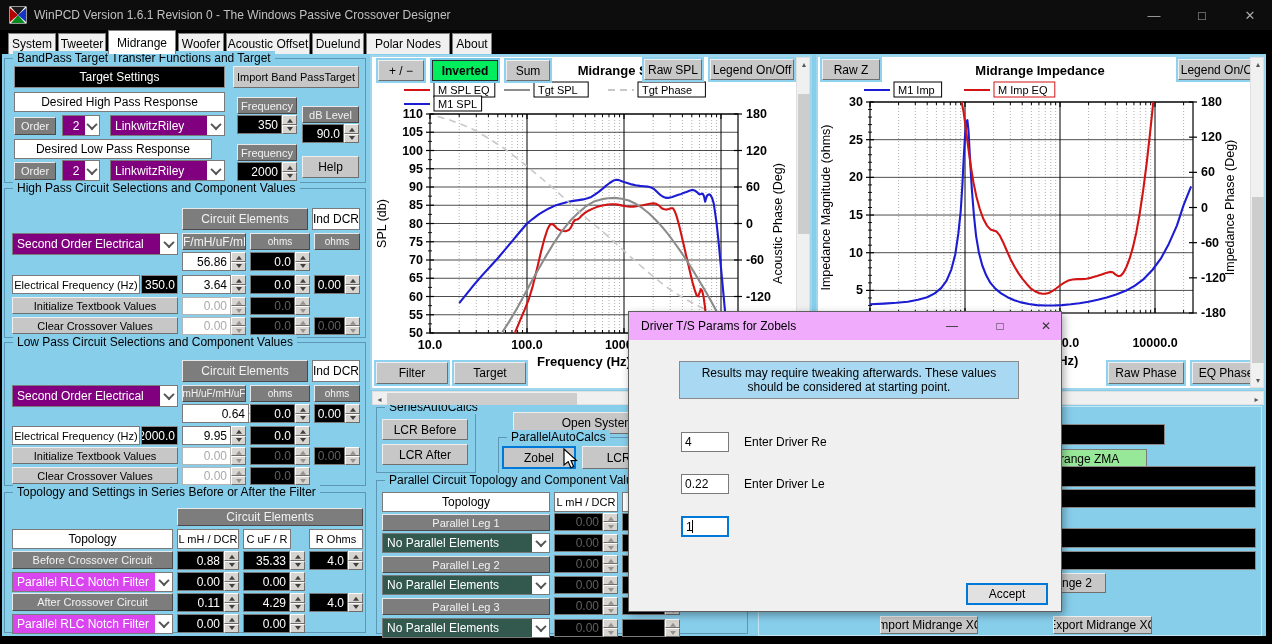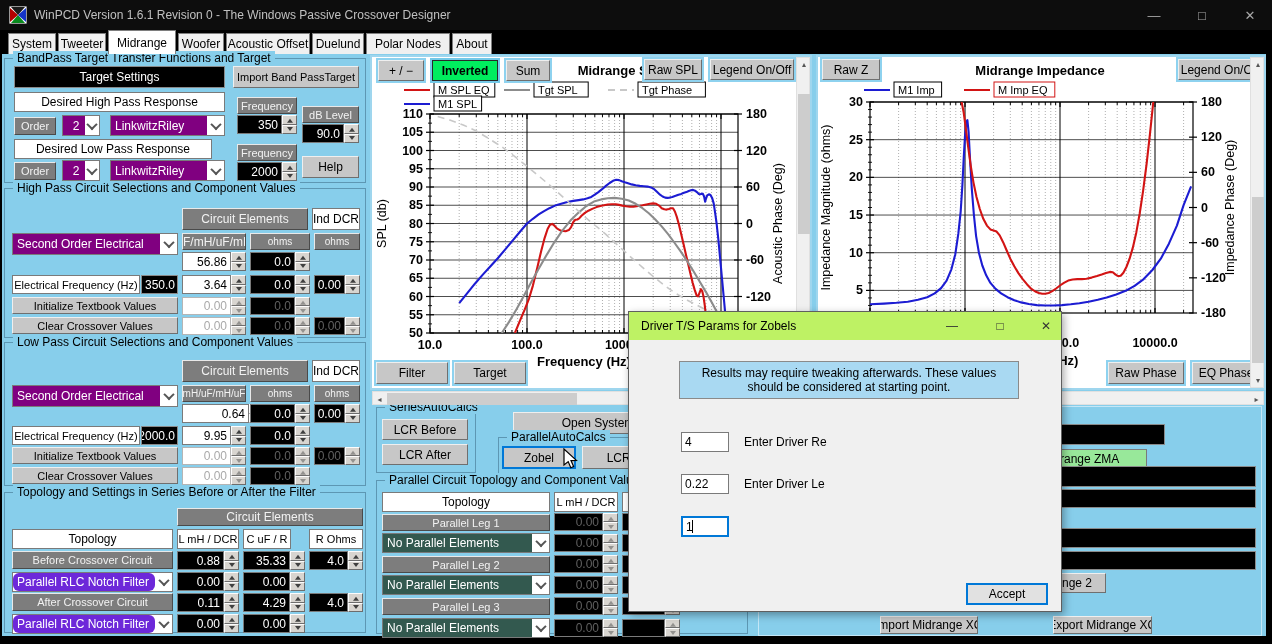--- a/index.html
+++ b/index.html
@@ -62,7 +62,7 @@
   .sbarr{position:absolute;display:flex;align-items:center;justify-content:center;font-size:8px;color:#555;}
   
   .dialog{left:628px;top:311px;width:434px;height:301px;background:#f0f0f0;border:1px solid #5f5f5f;box-shadow:2px 3px 8px rgba(0,0,0,.35);z-index:50;}
-  .dtitle{position:absolute;left:0;top:0;width:100%;height:28px;background:#bef264;}
+  .dtitle{position:absolute;left:0;top:0;width:100%;height:28px;background:#f0abfc;}
   .dtitletext{position:absolute;left:12px;top:7px;font-size:12px;color:#000;white-space:nowrap;}
   .dwbtn{position:absolute;top:0;width:34px;height:28px;display:flex;align-items:center;justify-content:center;color:#333;font-size:12px;}
   .dinfo{position:absolute;background:#a9d9f2;border:1px solid #8a8a8a;display:flex;align-items:center;justify-content:center;text-align:center;font-size:12px;color:#000;padding:0 14px;box-sizing:border-box;}

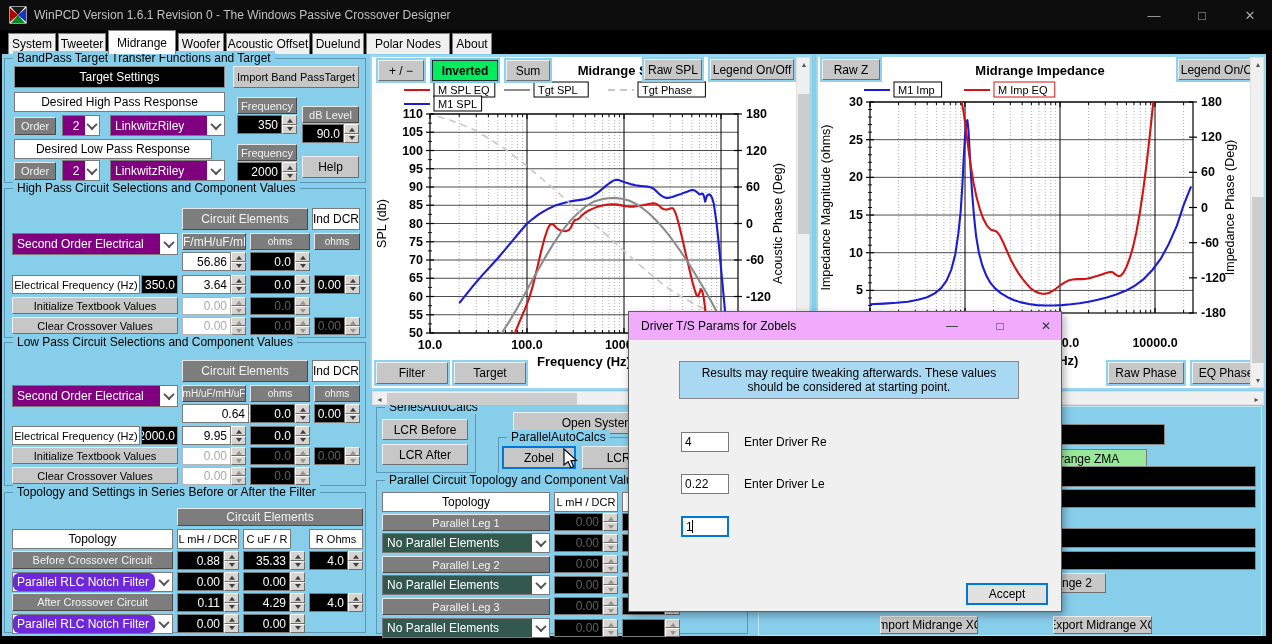--- a/index.html
+++ b/index.html
@@ -48,7 +48,7 @@
   .combo .ca{width:17px;display:flex;align-items:center;justify-content:center;}
   .combo .ca::before{content:"";width:6px;height:6px;border-left:2px solid #555;border-bottom:2px solid #555;transform:rotate(-45deg) translate(1px,-1px);}
   .c-purple .cv{background:#800080;}
-  .c-slate .cv{background:#6d28d9;border-radius:6px;}
+  .c-slate .cv{background:#d946ef;}
   .c-teal .cv{background:#33594f;}
   .c-order .cv{flex:0 0 18px;justify-content:center;background:#800080;}
   

